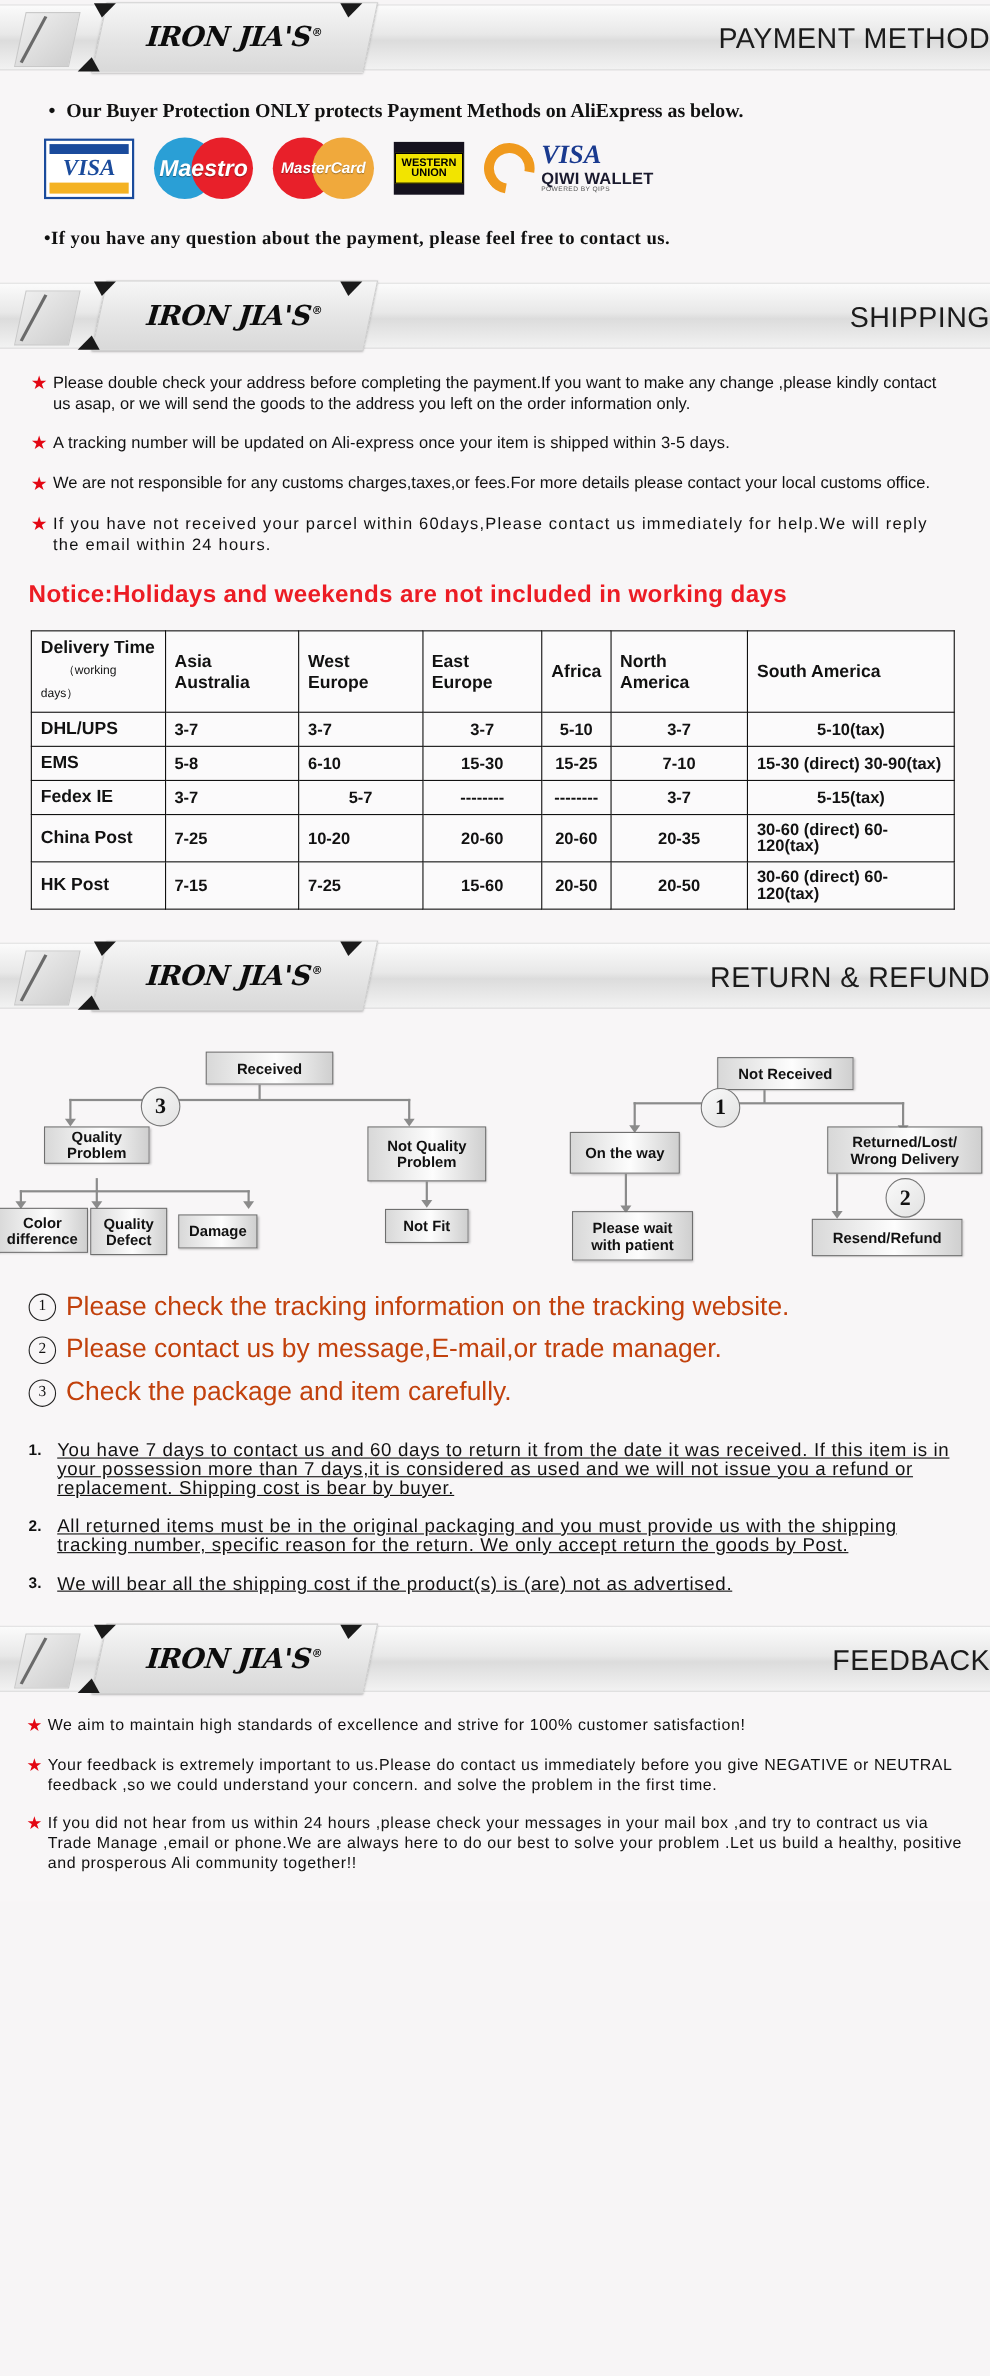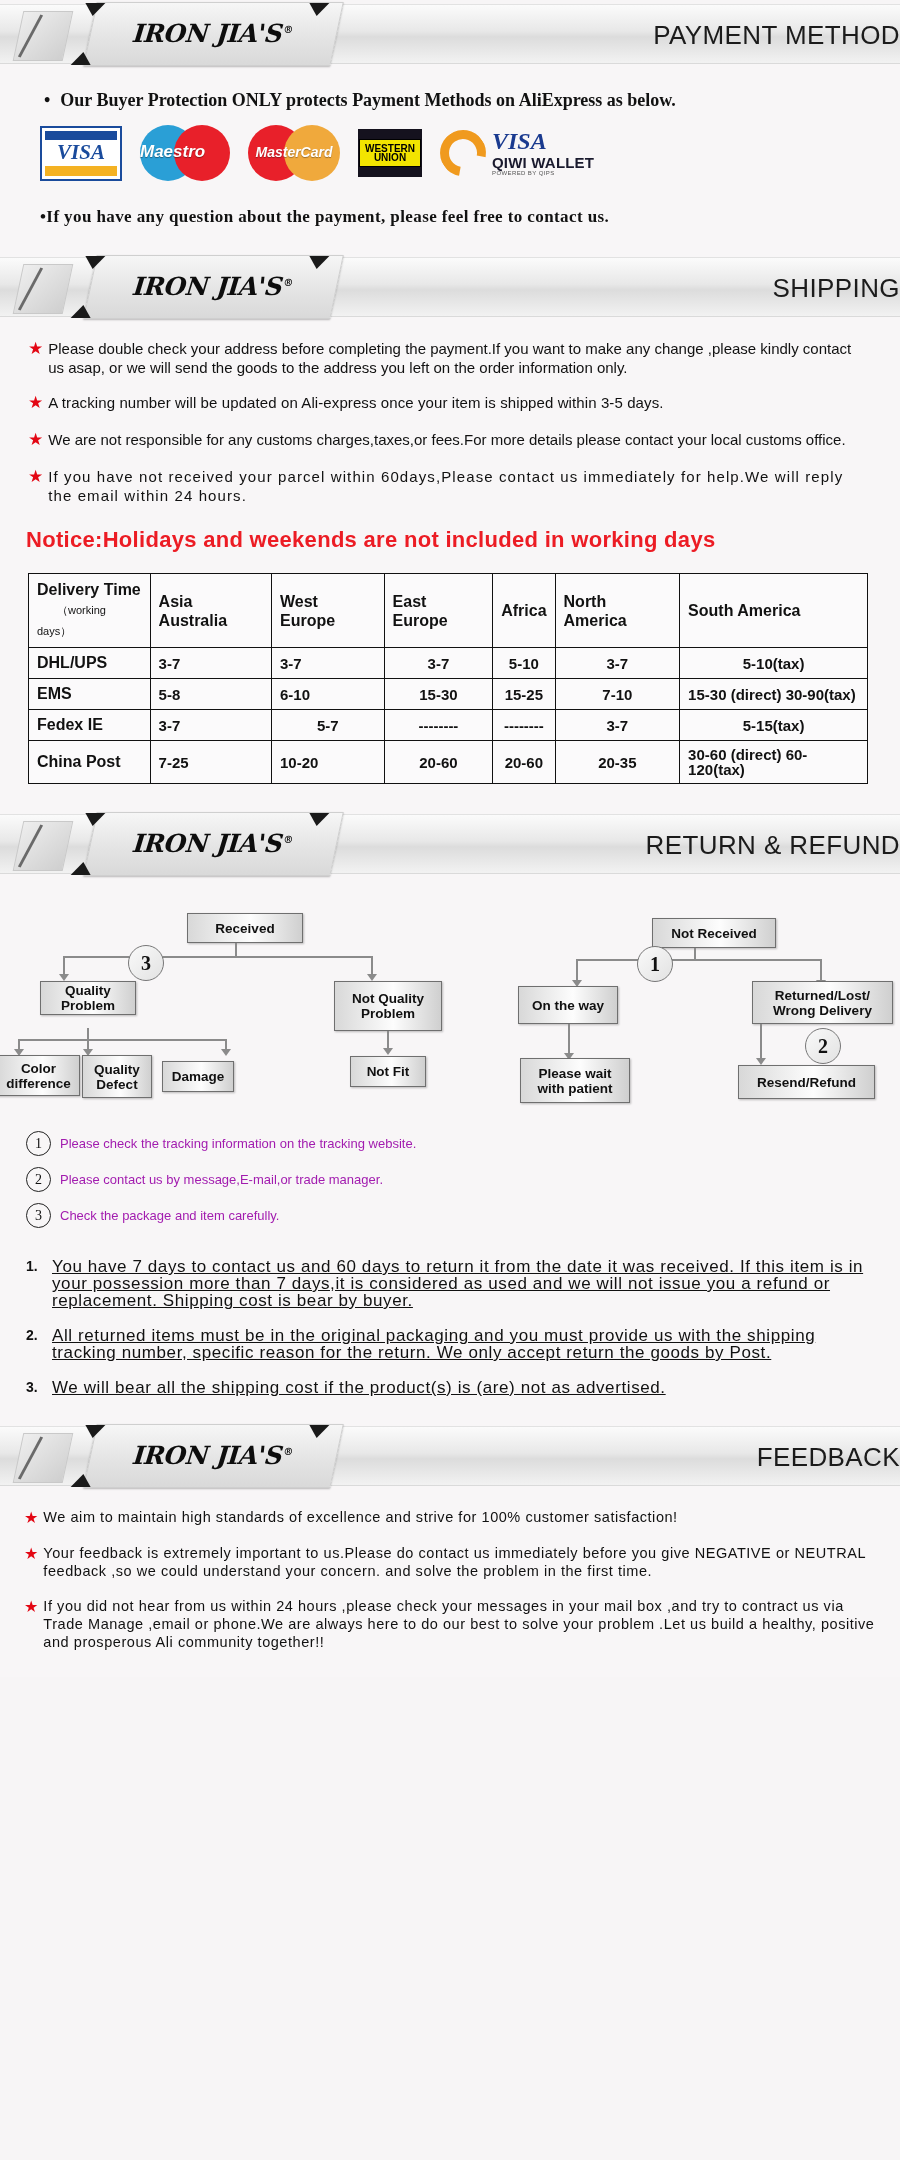--- a/index.html
+++ b/index.html
@@ -87,8 +87,8 @@
   .maestro{position:relative;width:90px;height:56px;}
   .maestro .c1{position:absolute;left:0;top:0;width:56px;height:56px;border-radius:50%;background:#2a9fd6;}
   .maestro .c2{position:absolute;right:0;top:0;width:56px;height:56px;border-radius:50%;background:#e8202a;}
-  .maestro .lbl{position:absolute;left:0;right:0;top:17px;text-align:left;color:#fff;
-    font-style:italic;font-weight:bold;font-size:17px;text-shadow:0 1px 1px rgba(0,0,0,.4);}
+  .maestro .lbl{position:absolute;left:0;right:0;top:17px;text-align:center;color:#fff;
+    font-style:italic;font-weight:bold;font-size:21px;text-shadow:0 1px 1px rgba(0,0,0,.4);}
   .mastercard{position:relative;width:92px;height:56px;}
   .mastercard .c1{position:absolute;left:0;top:0;width:56px;height:56px;border-radius:50%;background:#e8202a;}
   .mastercard .c2{position:absolute;right:0;top:0;width:56px;height:56px;border-radius:50%;background:#f0a93c;}

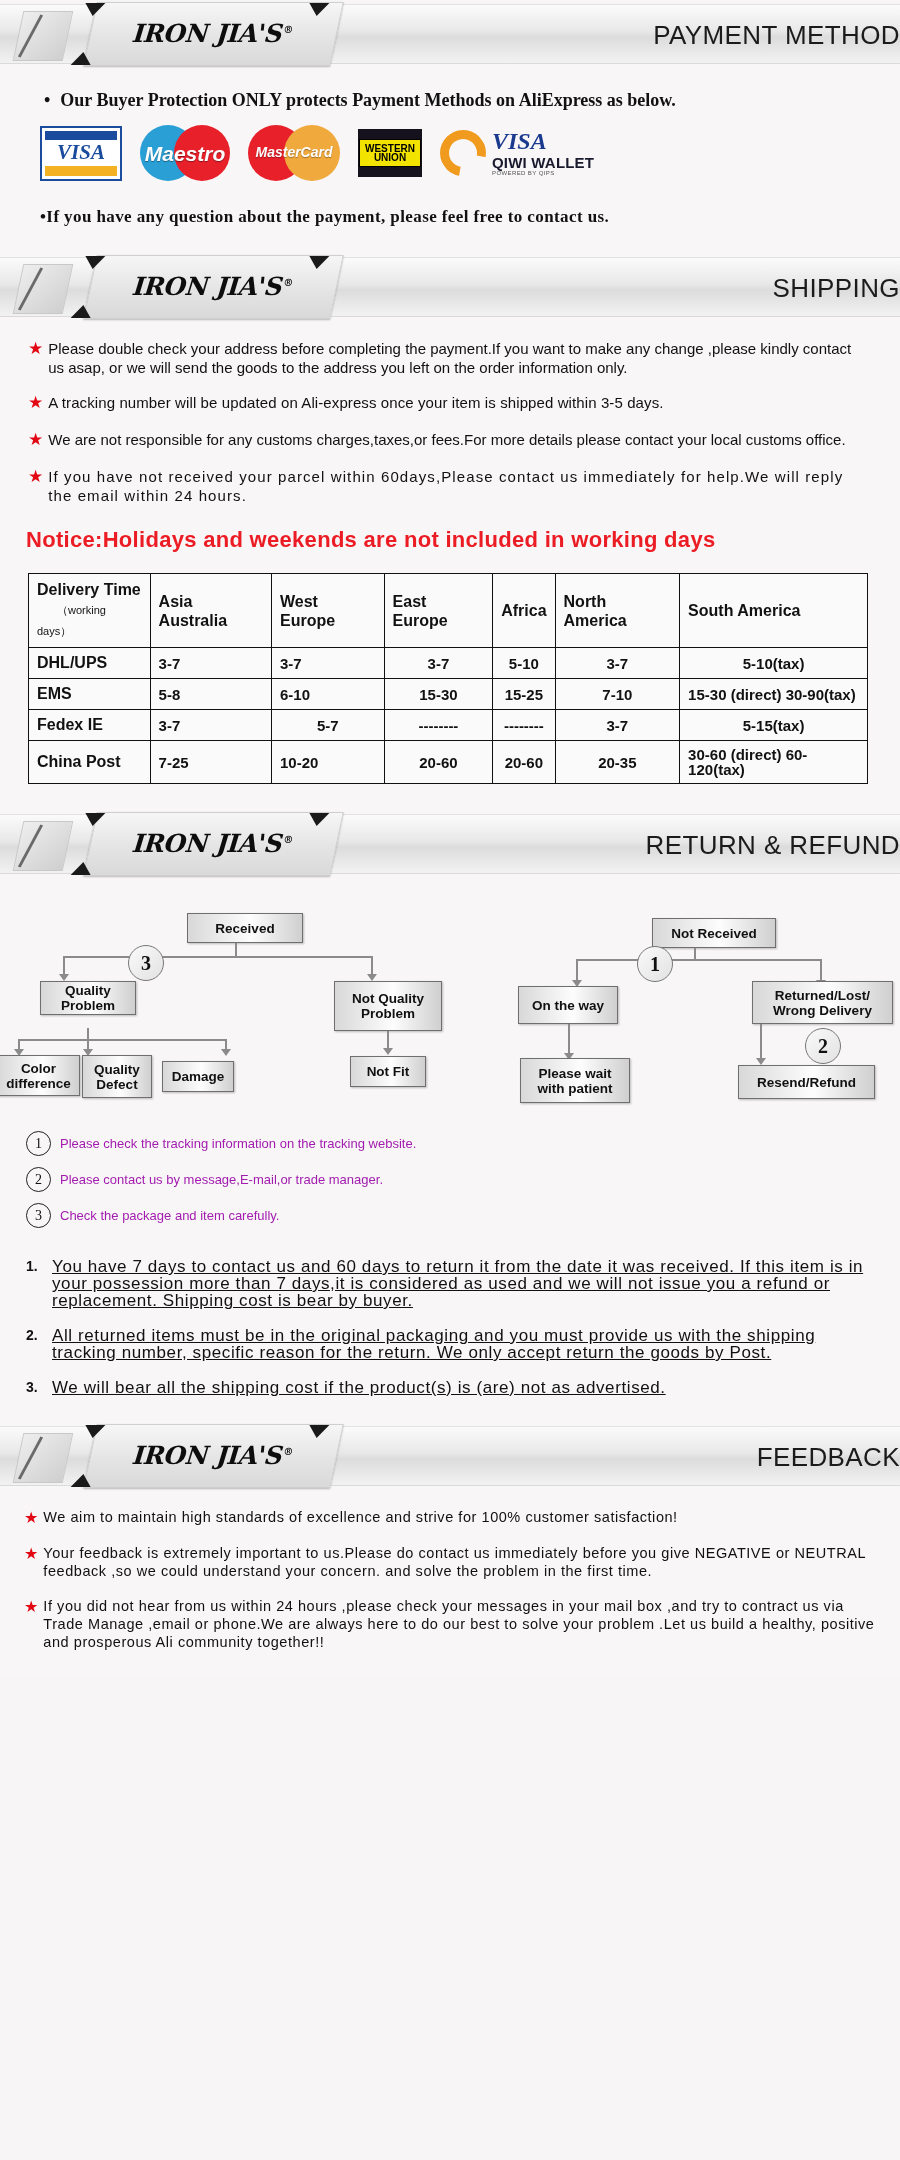--- a/index.html
+++ b/index.html
@@ -310,6 +310,15 @@
       <td class="val">20-35</td>
       <td class="multi">30-60 (direct) 60-120(tax)</td>
     </tr>
+    <tr>
+      <td class="rowhead">HK Post</td>
+      <td class="val lft">7-15</td>
+      <td class="val lft">7-25</td>
+      <td class="val">15-60</td>
+      <td class="val">20-50</td>
+      <td class="val">20-50</td>
+      <td class="multi">30-60 (direct) 60-120(tax)</td>
+    </tr>
   </tbody>
     </table>
 

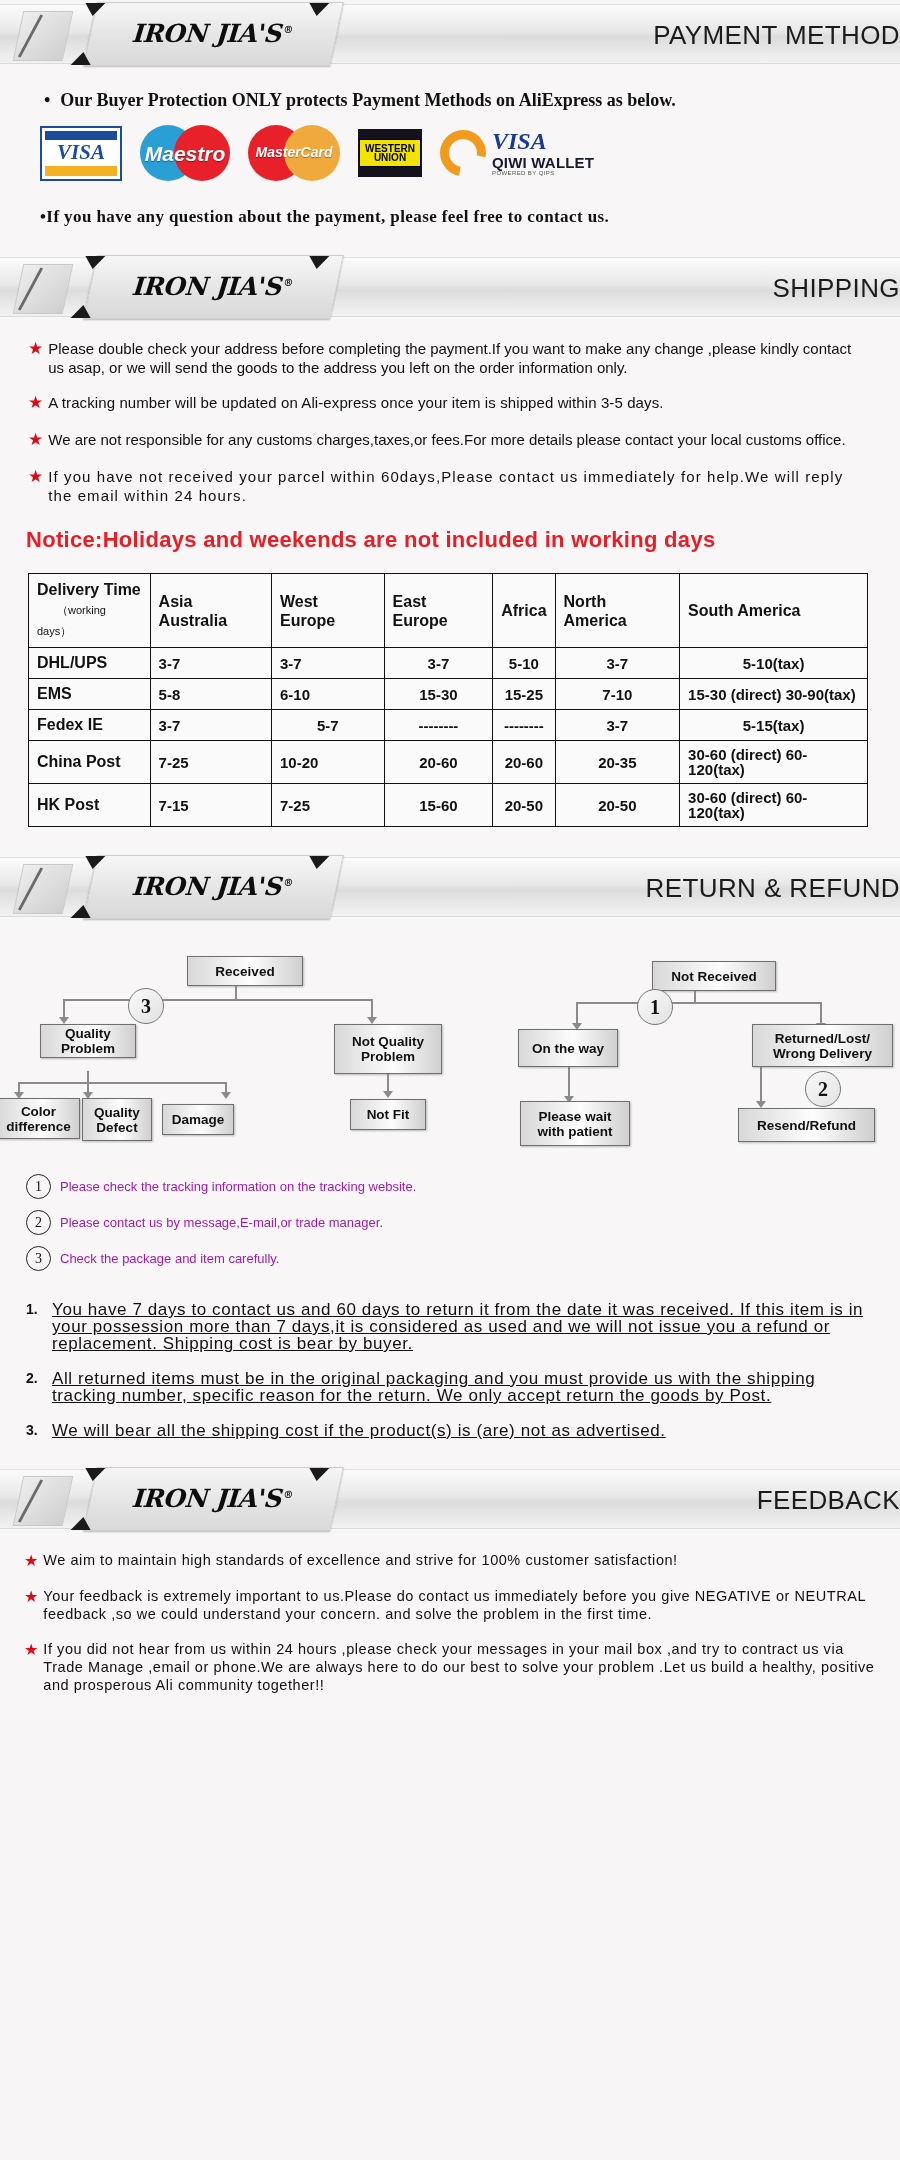--- a/index.html
+++ b/index.html
@@ -164,7 +164,7 @@
     font-size:14px;display:flex;align-items:center;justify-content:center;
     margin-right:9px;flex:none;font-family:"Liberation Serif",serif;
   }
-  .note .ntxt{font-size:13px;color:#a21caf;}
+  .note .ntxt{font-size:24px;color:#c2410c;}
 
   
   .policy{display:flex;padding:0 26px 0 26px;margin-top:18px;}

